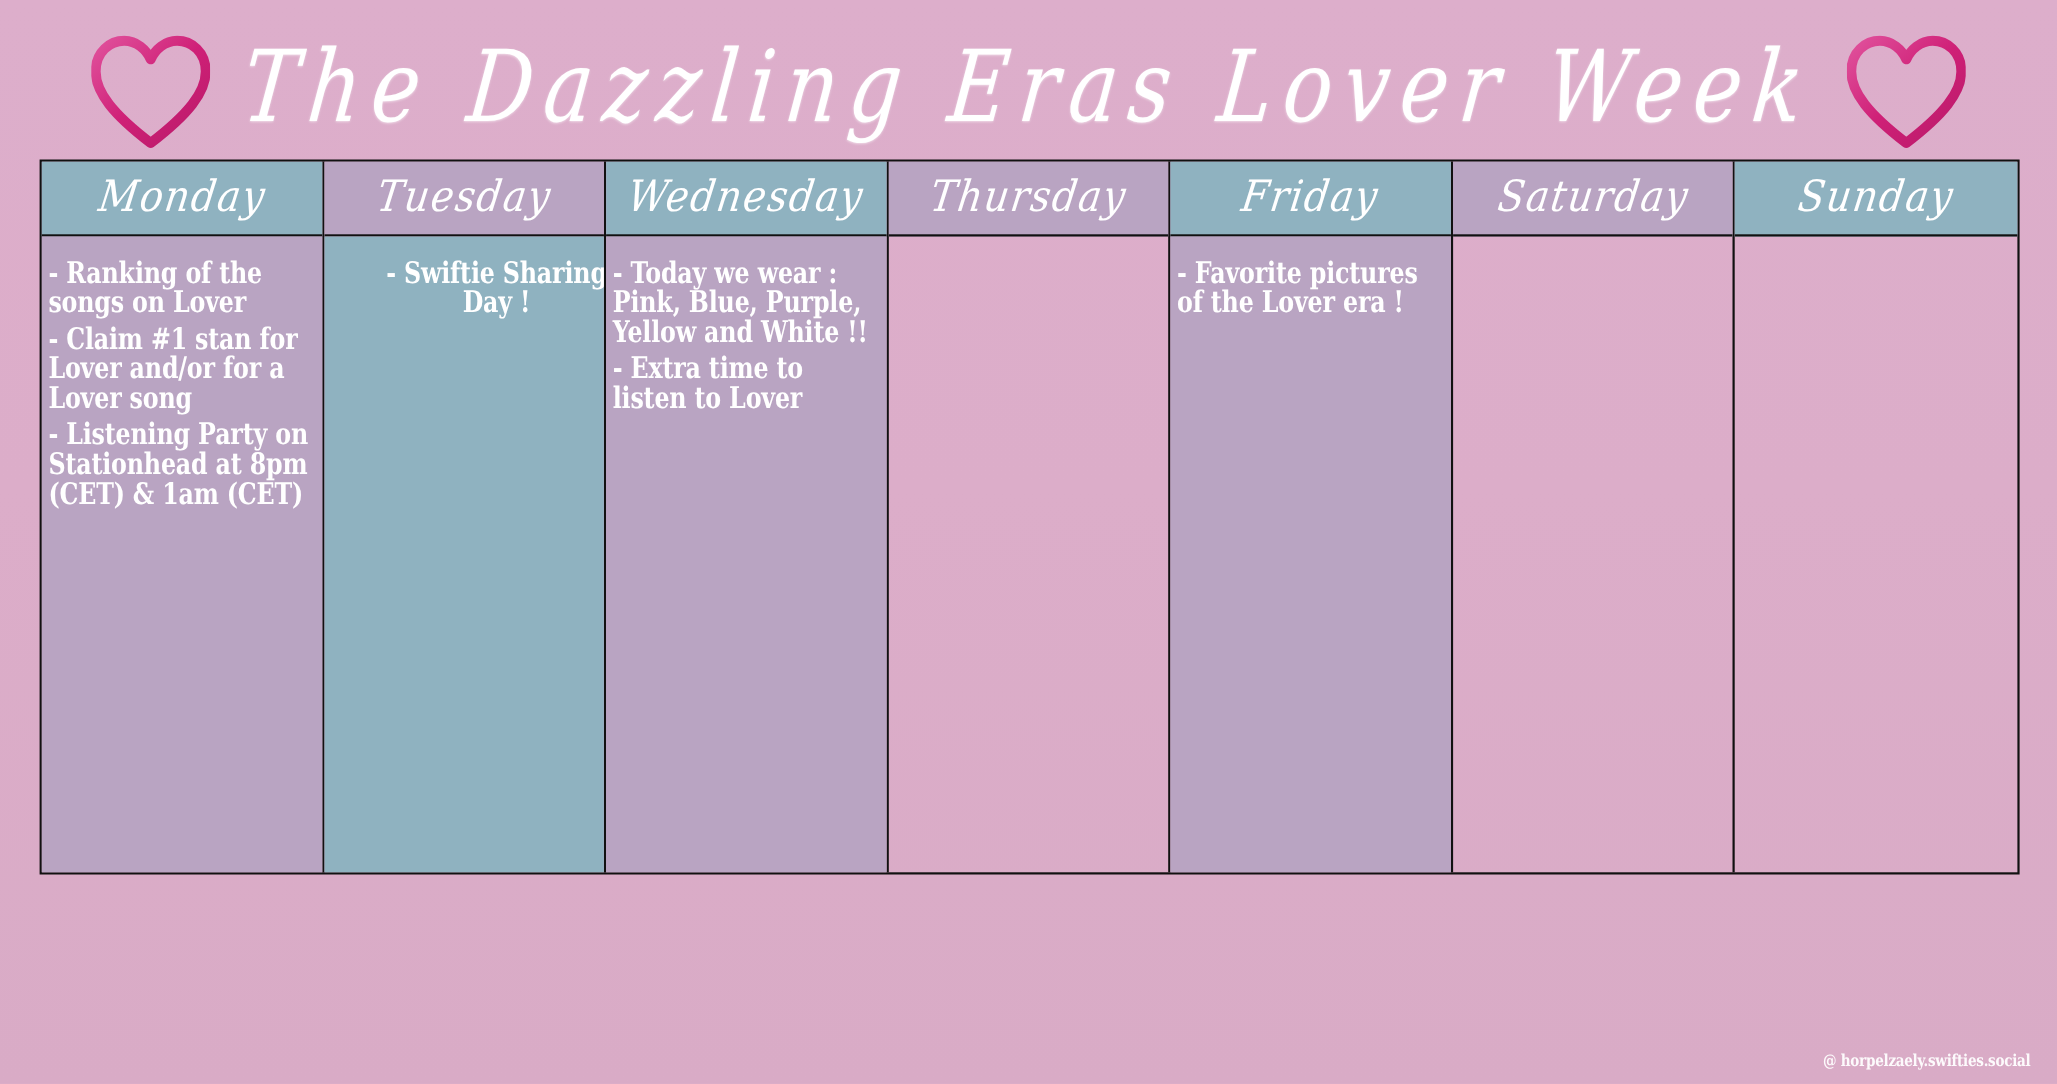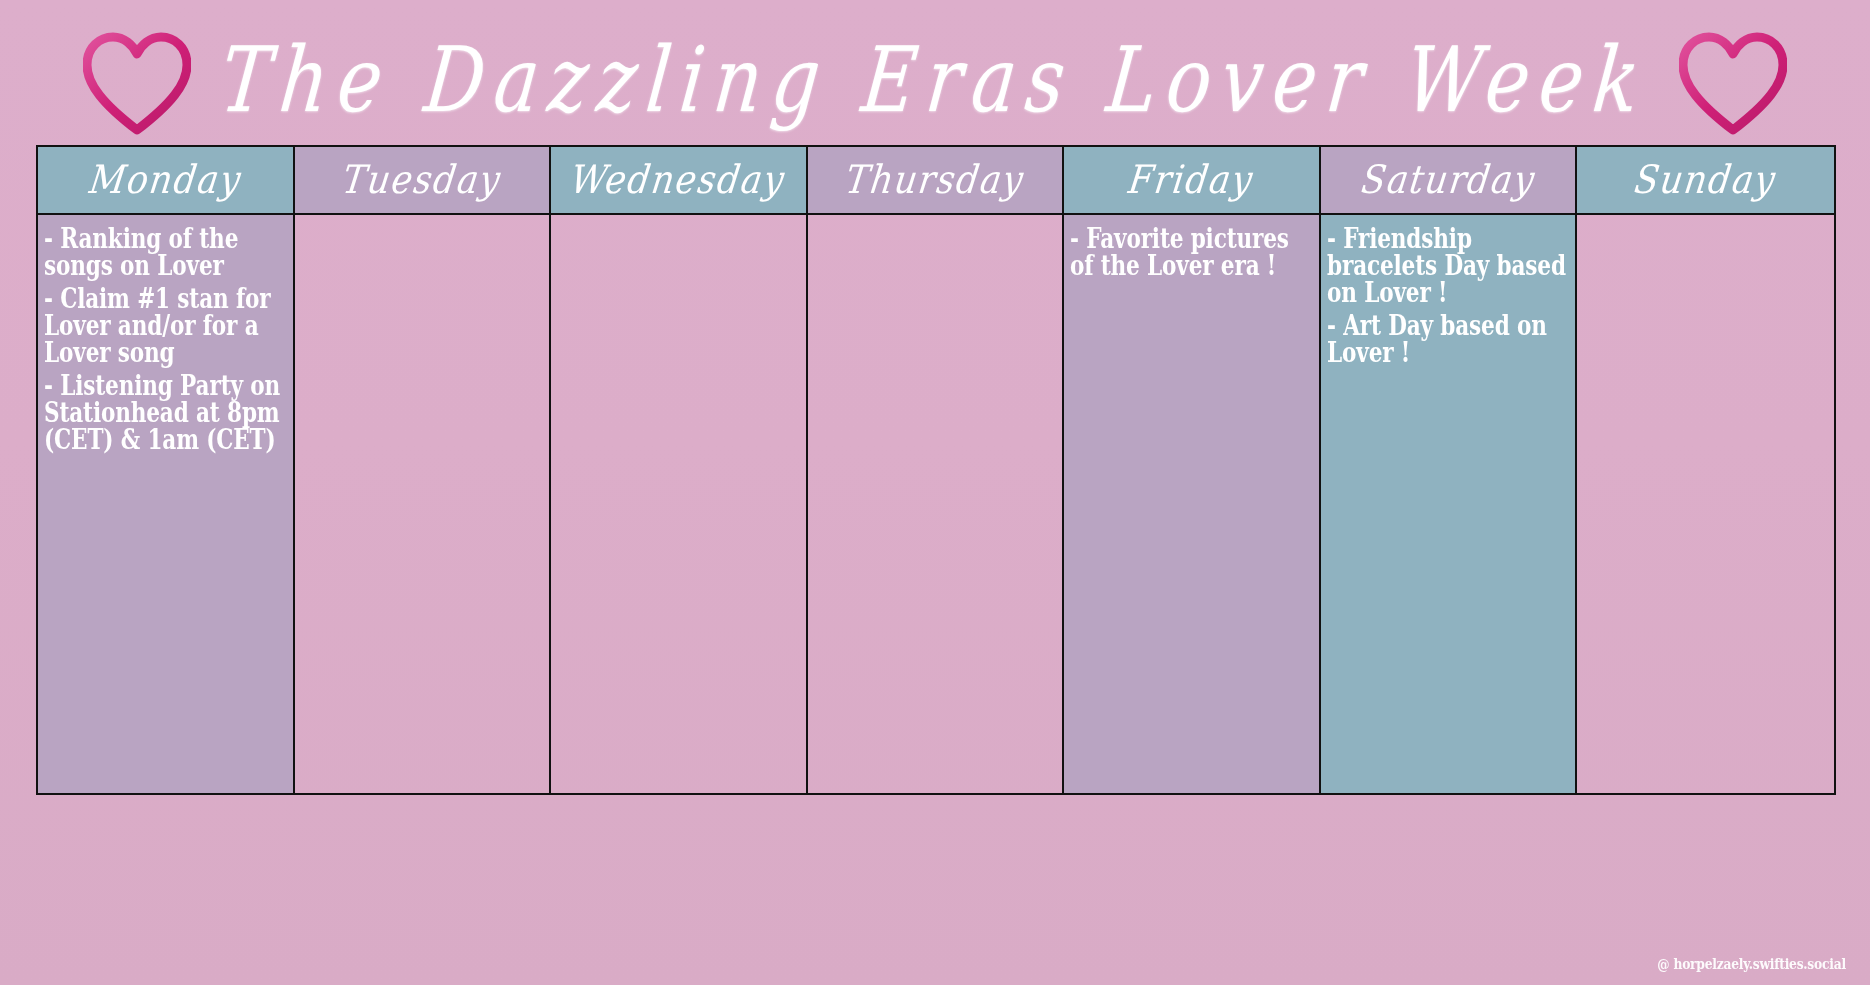--- a/index.html
+++ b/index.html
@@ -104,7 +104,7 @@
 
   .day-body {
     flex: 1 1 auto;
-    padding: 10px 8px 8px 6px;
+    padding: 20px 8px 8px 6px;
     box-sizing: border-box;
     overflow: hidden;
   }

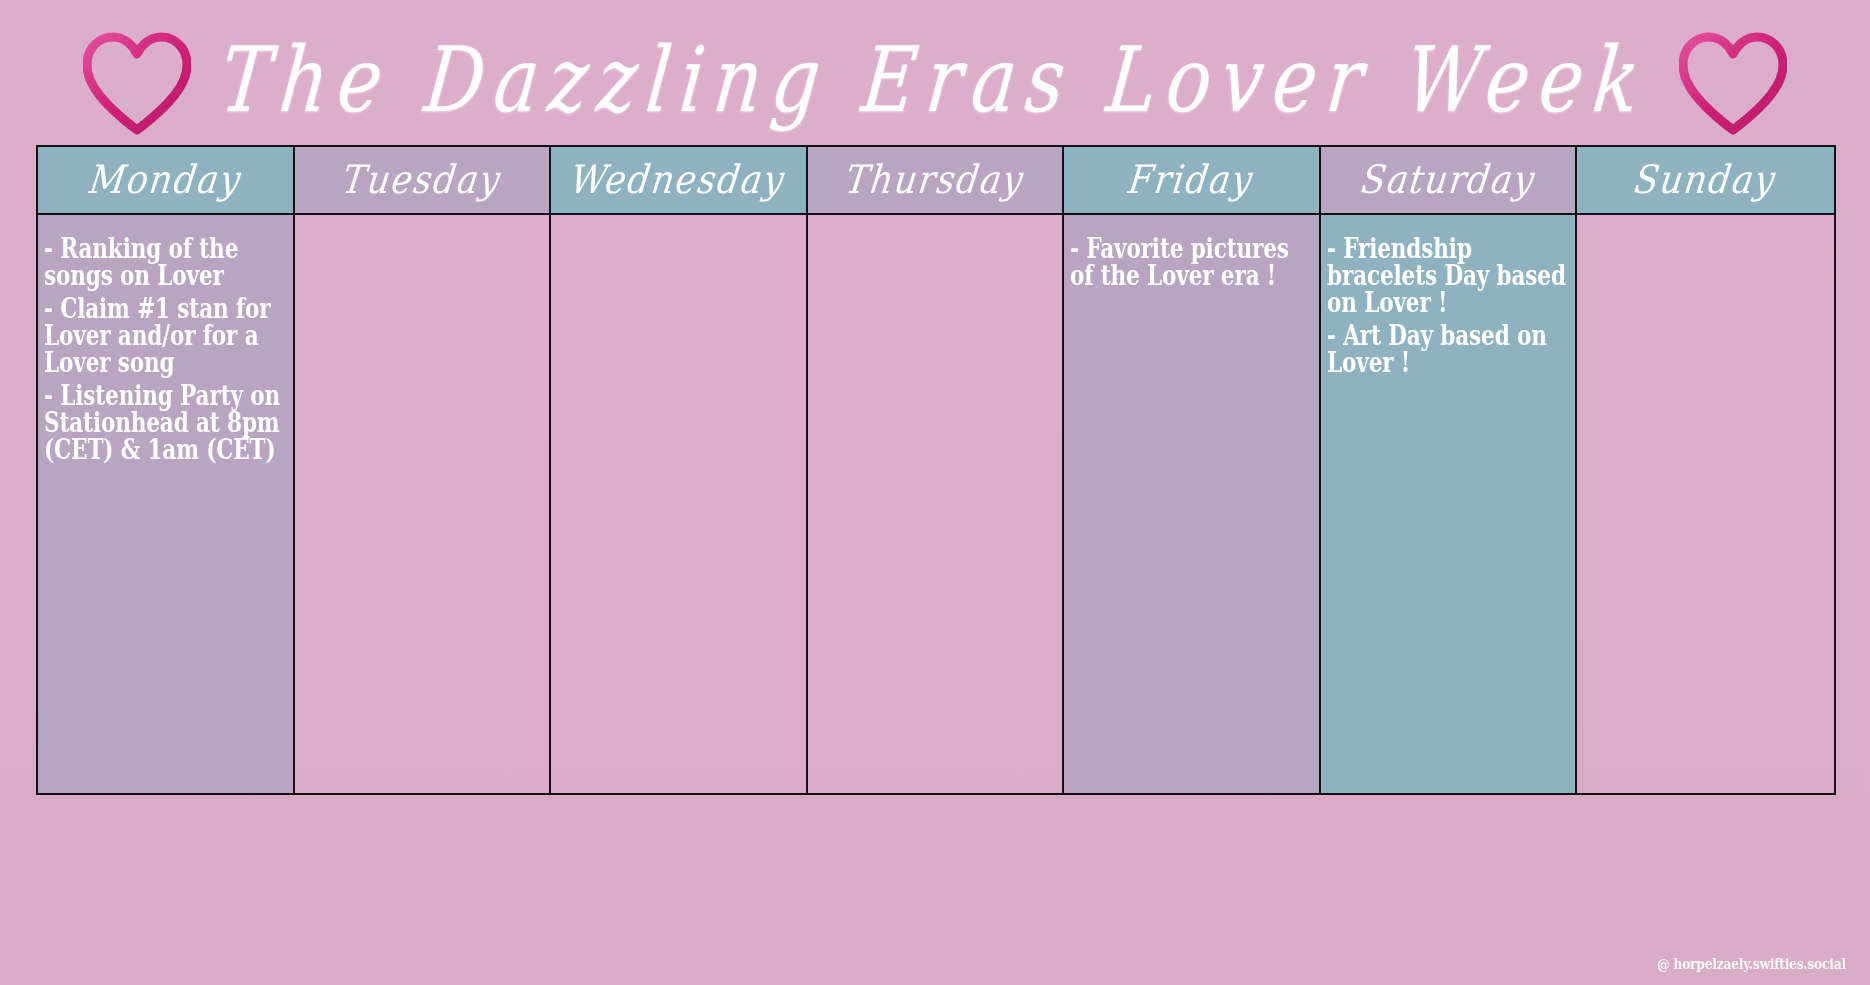--- a/index.html
+++ b/index.html
@@ -189,6 +189,9 @@
         <div class="day-head bg-purple">
           <span class="day-head-label">Tuesday</span>
         </div>
+        <div class="day-body bg-blue centered">
+          <p class="line">- Swiftie Sharing Day !</p>
+        </div>
       </div>
       <div class="col">
         <div class="day-head bg-blue">

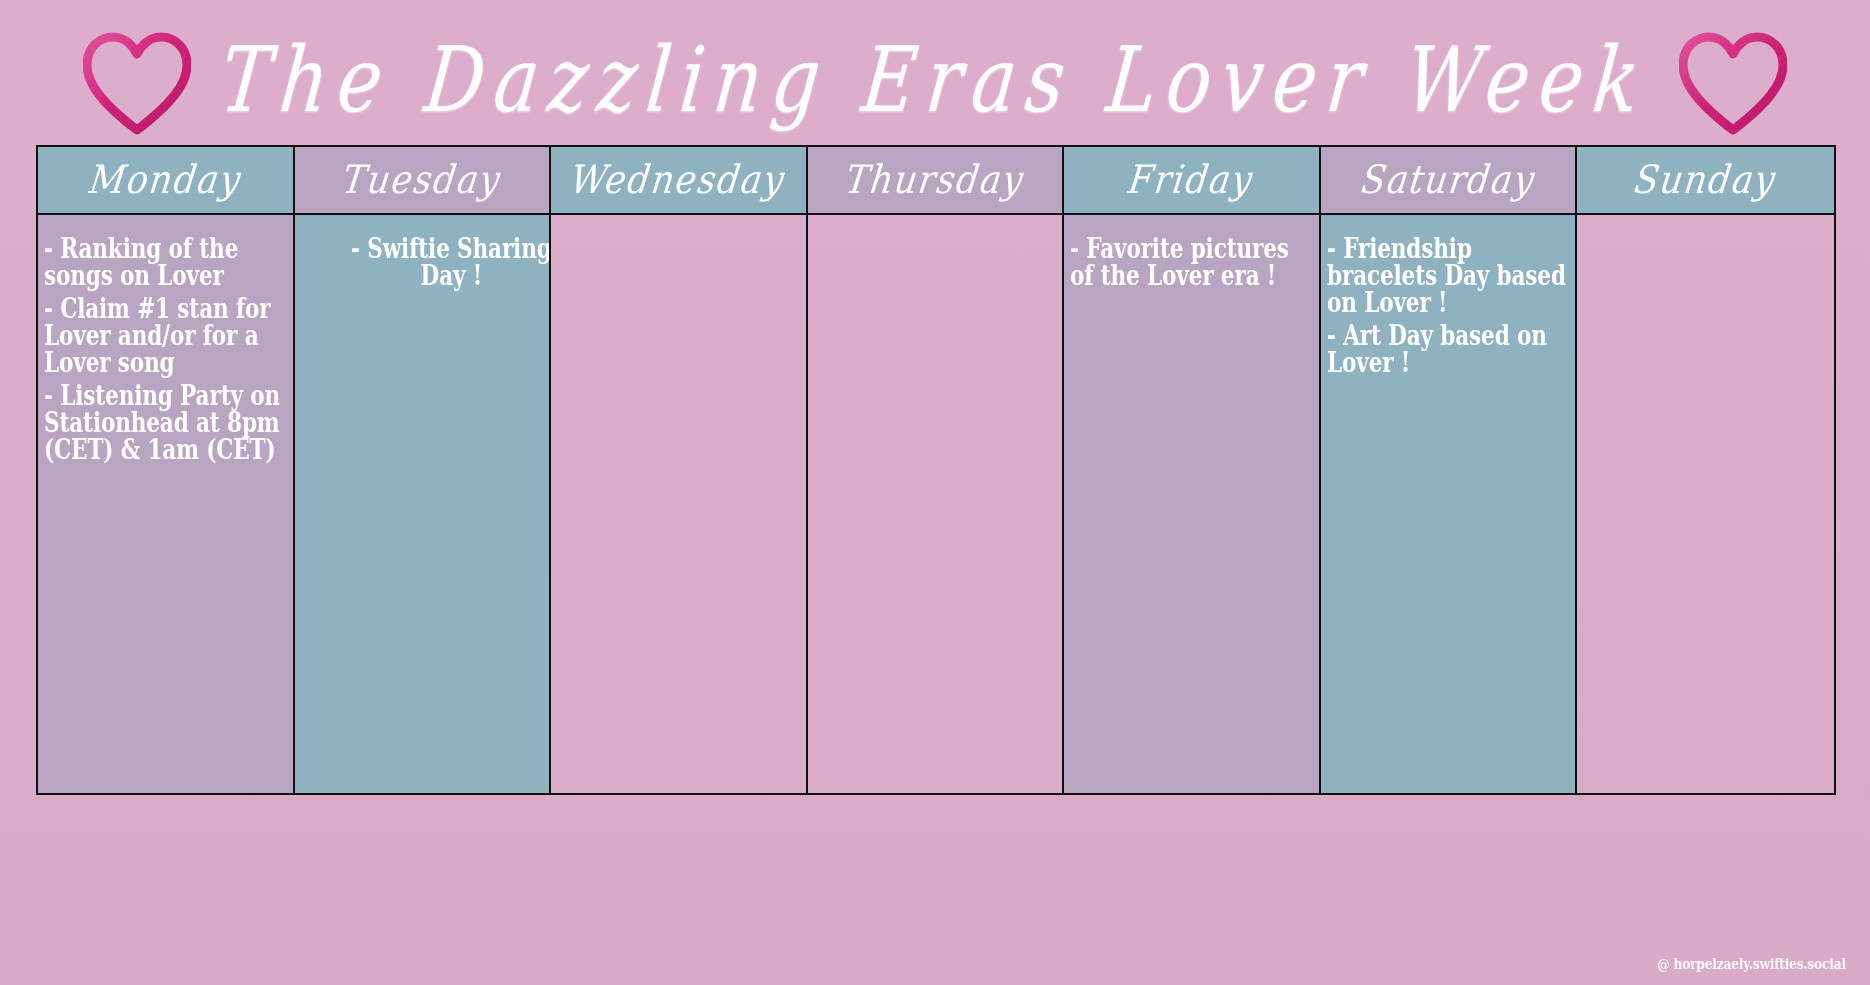--- a/index.html
+++ b/index.html
@@ -197,6 +197,10 @@
         <div class="day-head bg-blue">
           <span class="day-head-label">Wednesday</span>
         </div>
+        <div class="day-body bg-purple">
+          <p class="line">- Today we wear : Pink, Blue, Purple, Yellow and White !!</p>
+          <p class="line">- Extra time to listen to Lover</p>
+        </div>
       </div>
       <div class="col">
         <div class="day-head bg-purple">

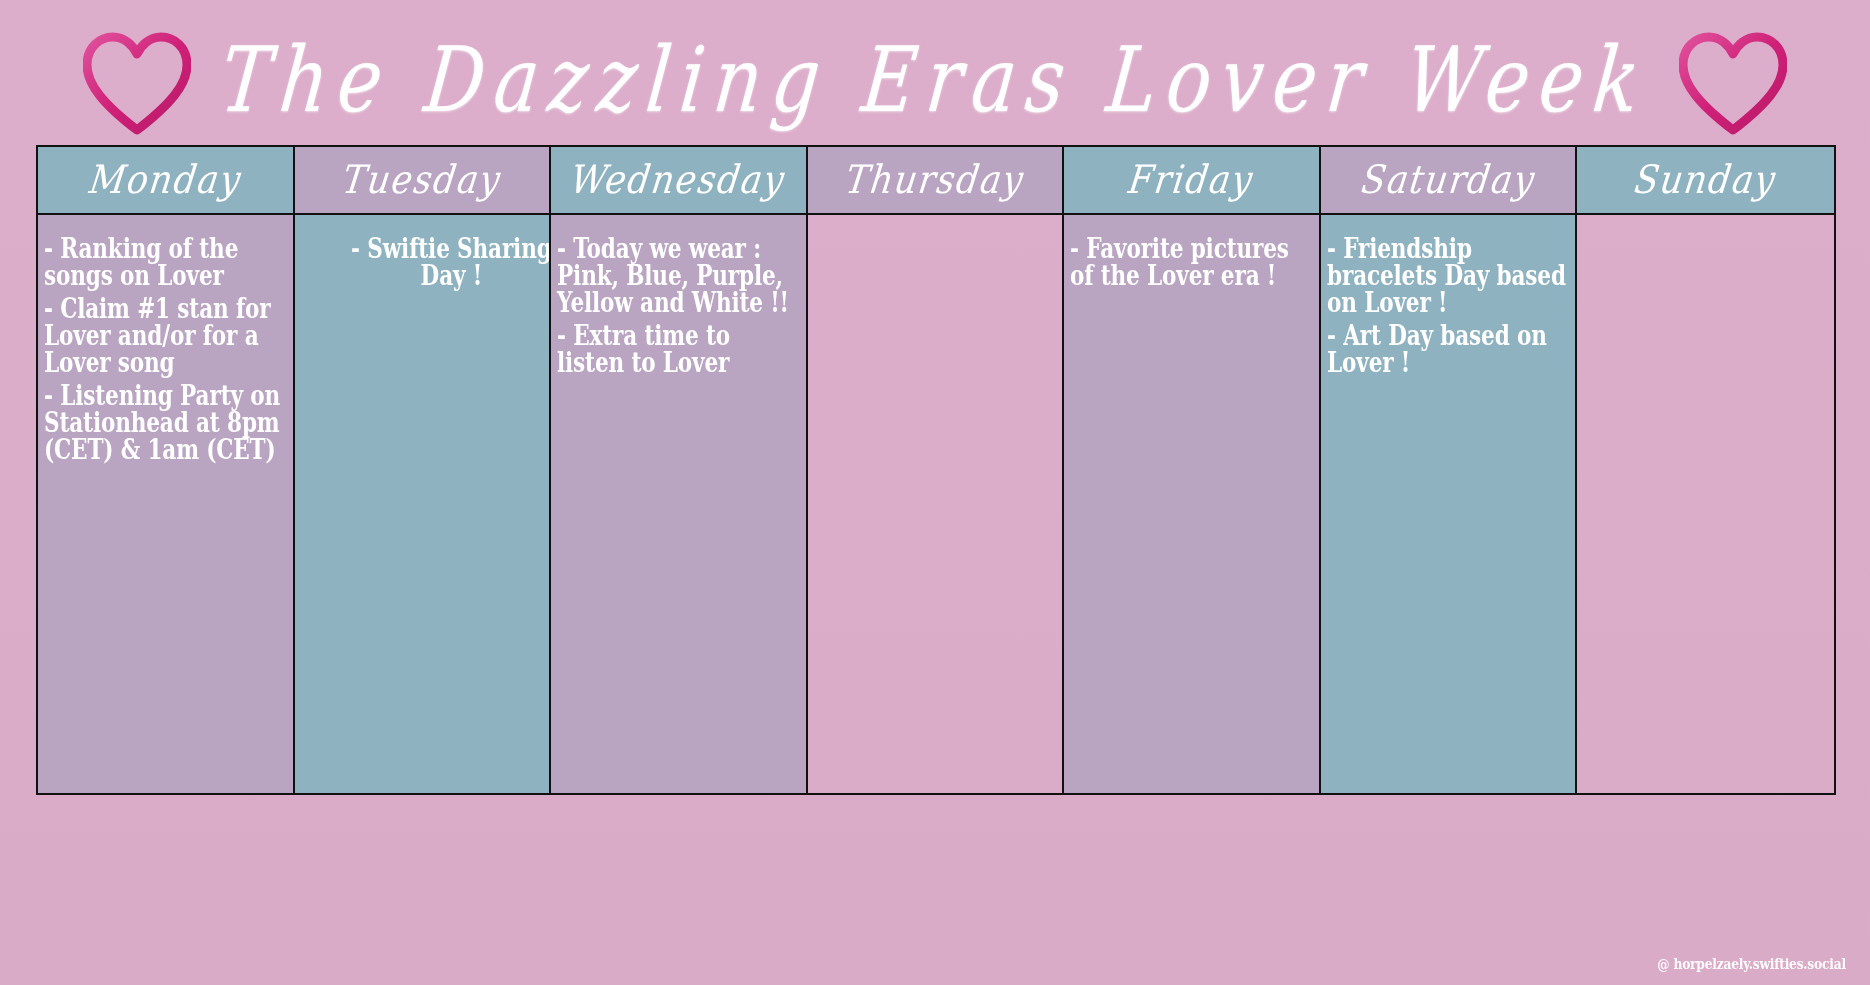--- a/index.html
+++ b/index.html
@@ -219,10 +219,6 @@
         <div class="day-head bg-purple">
           <span class="day-head-label">Saturday</span>
         </div>
-        <div class="day-body bg-blue">
-          <p class="line">- Friendship bracelets Day based on Lover !</p>
-          <p class="line">- Art Day based on Lover !</p>
-        </div>
       </div>
       <div class="col">
         <div class="day-head bg-blue">

